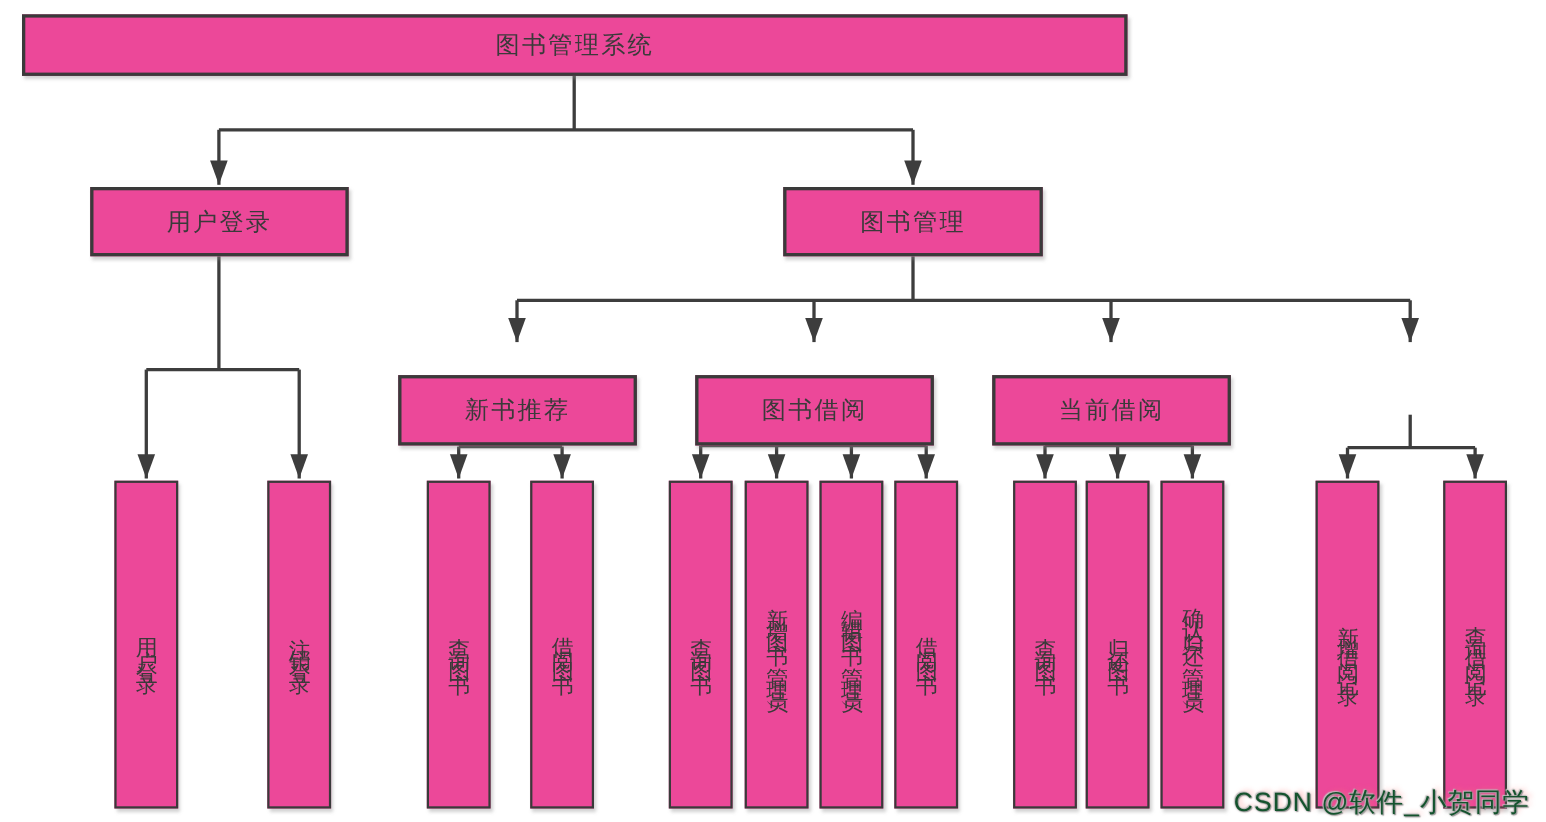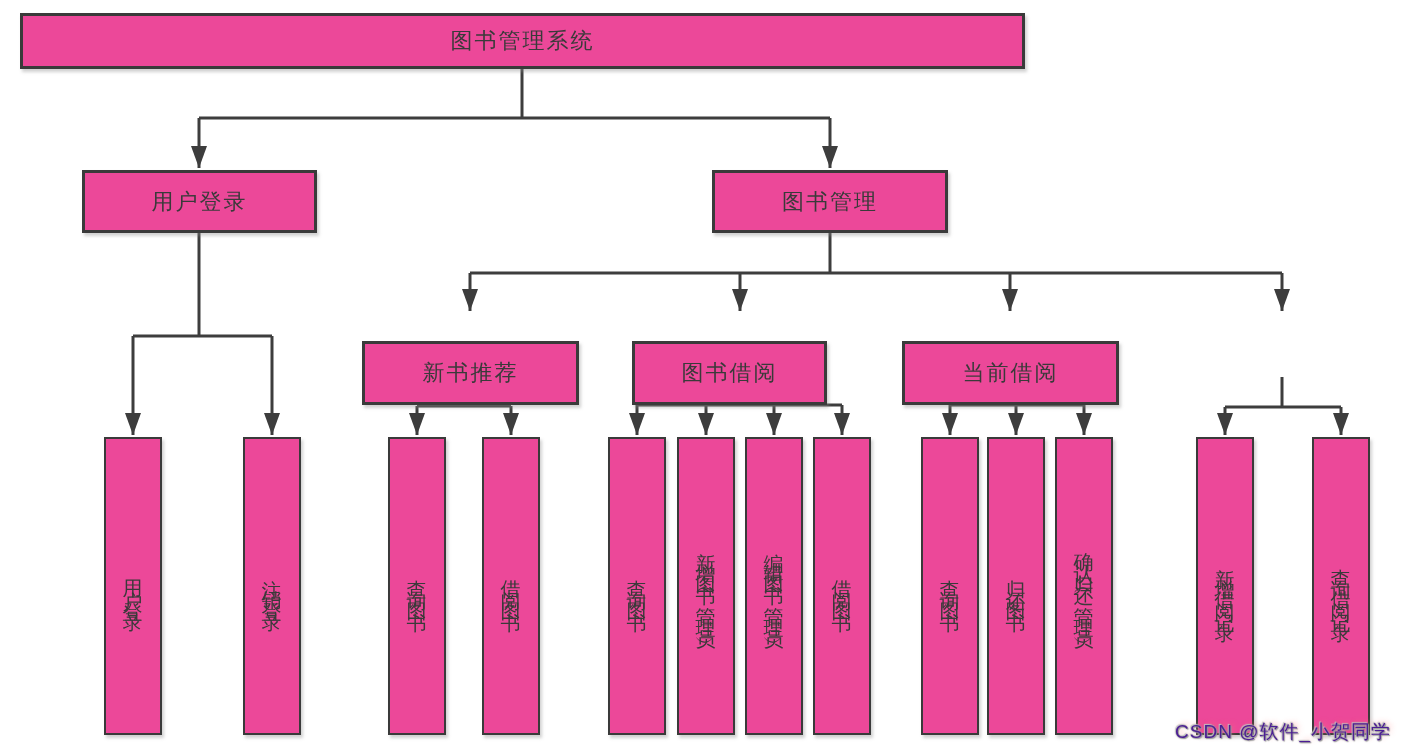--- a/index.html
+++ b/index.html
@@ -27,7 +27,7 @@
   
   .n-l3{top:313px;height:64px;margin-top:28px;}
   .n-newbook{left:362px;width:217px;}
-  .n-bookborrow{left:632px;width:195px;}
+  .n-bookborrow{left:632px;width:217px;}
   .n-currentborrow{left:902px;width:217px;text-align:center;}
   .n-borrowrec{left:1173px;width:218px;}
   

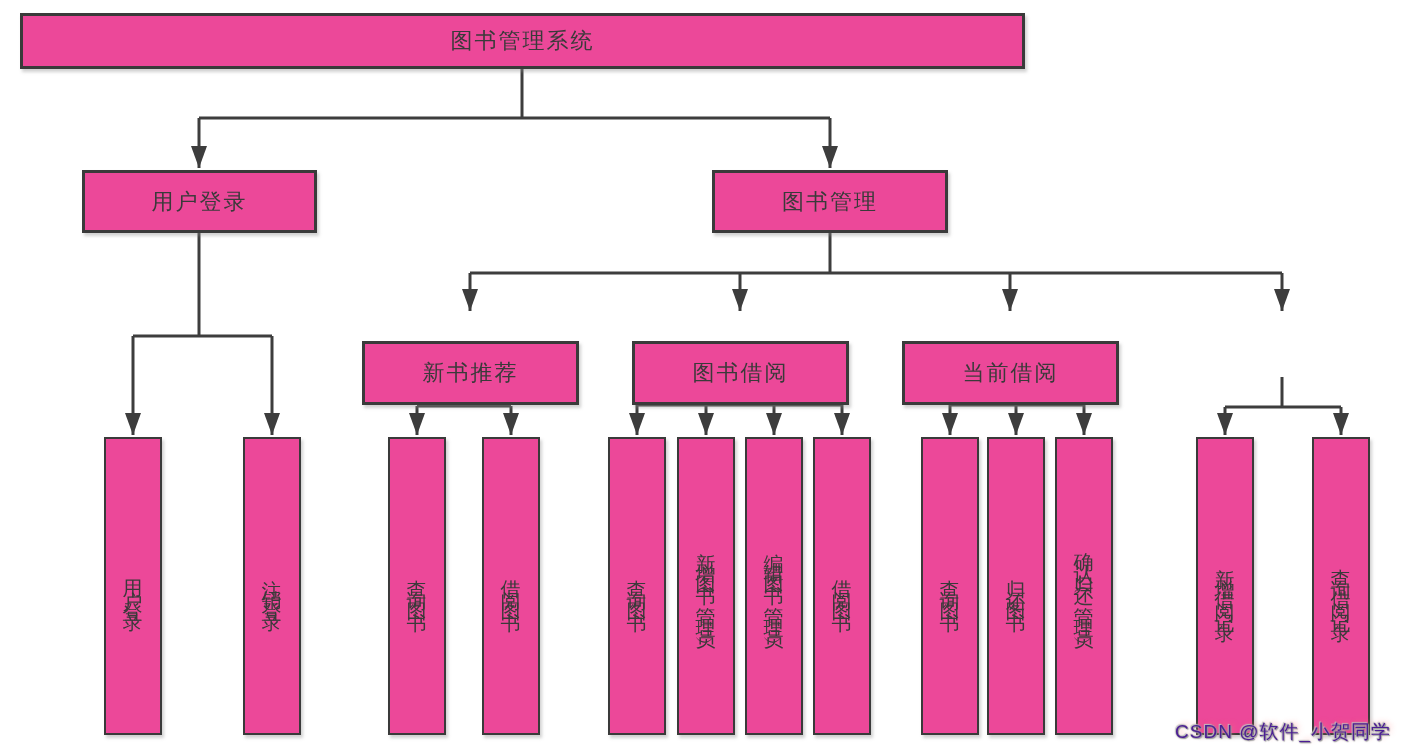--- a/index.html
+++ b/index.html
@@ -39,7 +39,7 @@
   .lf12{left:1196px;}.lf13{left:1312px;}
   .watermark{
     position:absolute;right:14px;bottom:2px;z-index:5;
-    font-size:19px;letter-spacing:1px;color:#4c1d95;white-space:nowrap;
+    font-size:24px;letter-spacing:1px;color:#14532d;white-space:nowrap;
     text-shadow:0 0 2px #8f8f8f,1px 1px 1px #9a9a9a,-1px -1px 1px #cccccc,3px -2px 5px rgba(255,120,120,0.45);
   }
 </style>

